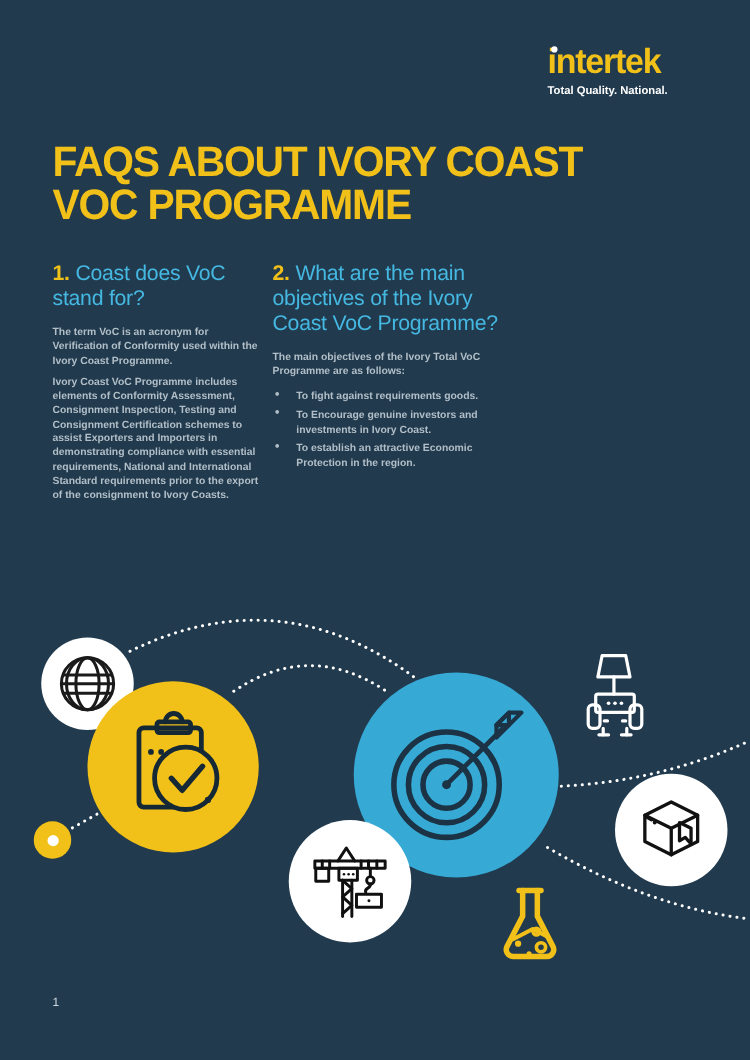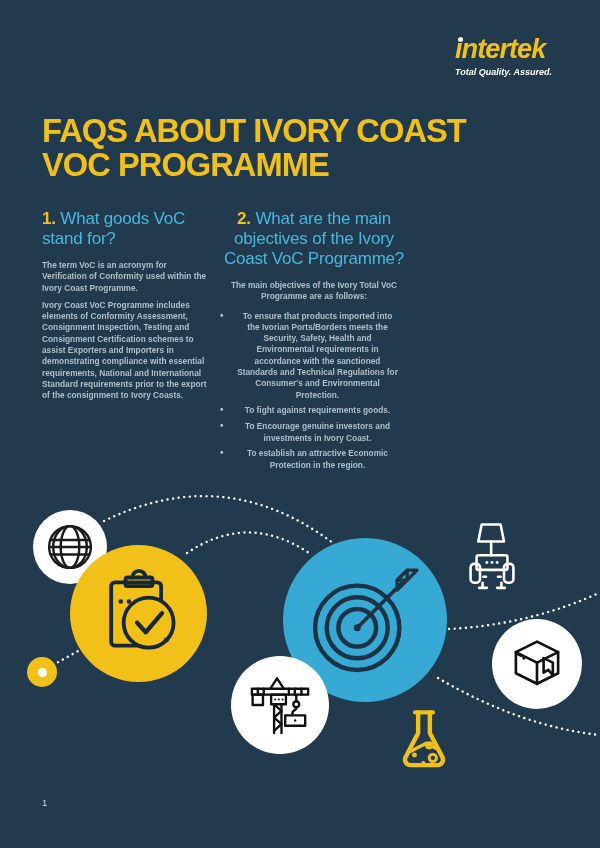--- a/index.html
+++ b/index.html
@@ -10,7 +10,7 @@
     font-family:"Liberation Sans", sans-serif;
   }
   
-  .logo-block { position:absolute; left:455px; top:34px; width:120px;font-style:italic; }
+  .logo-block { position:absolute; left:438px; top:34px; width:120px; }
   .logo-word {
     position:relative; display:block;
     font-size:28px; font-weight:700; letter-spacing:-1px;

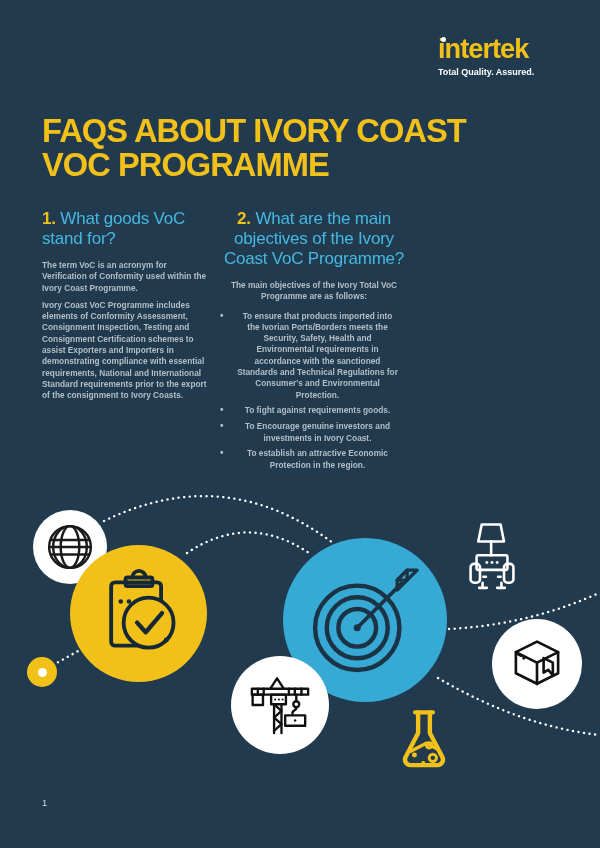--- a/index.html
+++ b/index.html
@@ -72,7 +72,7 @@
   <div class="logo-block">
     <span class="logo-word">intertek</span>
     <span class="logo-idot"></span>
-    <span class="tagline">Total Quality. Assured.</span>
+    <span class="tagline">Total Quality. National.</span>
   </div>
 
   <h1 class="title">FAQS ABOUT IVORY COAST VOC PROGRAMME</h1>

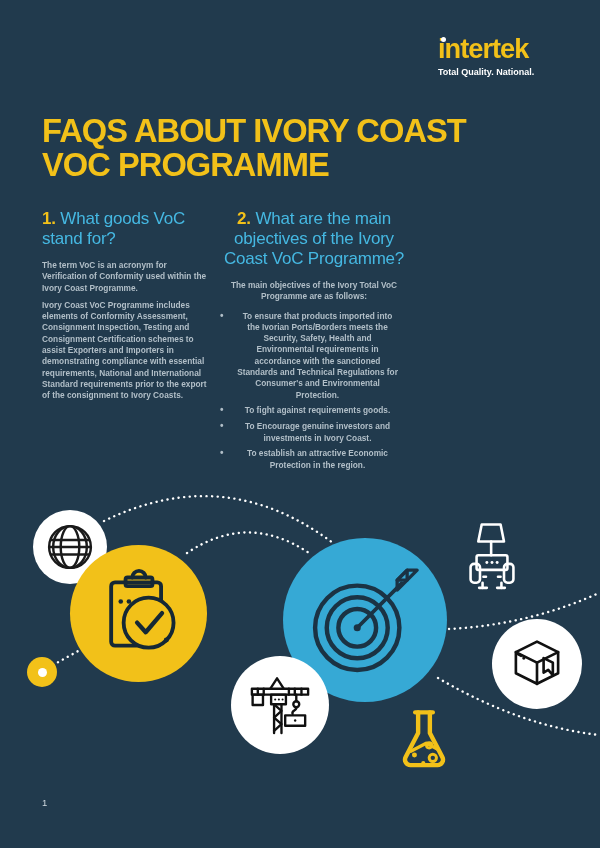--- a/index.html
+++ b/index.html
@@ -78,7 +78,7 @@
   <h1 class="title">FAQS ABOUT IVORY COAST VOC PROGRAMME</h1>
 
   <section class="qcol col1">
-    <h2 class="qhead"><span class="qnum">1.</span> <span>What goods VoC stand for?</span></h2>
+    <h2 class="qhead"><span class="qnum">1.</span> <span>Coast does VoC stand for?</span></h2>
     <div class="body-text">
       <p class="para">The term VoC is an acronym for Verification of Conformity used within the Ivory Coast Programme.</p>
       <p class="para">Ivory Coast VoC Programme includes elements of Conformity Assessment, Consignment Inspection, Testing and Consignment Certification schemes to assist Exporters and Importers in demonstrating compliance with essential requirements, National and International Standard requirements prior to the export of the consignment to Ivory Coasts.</p>

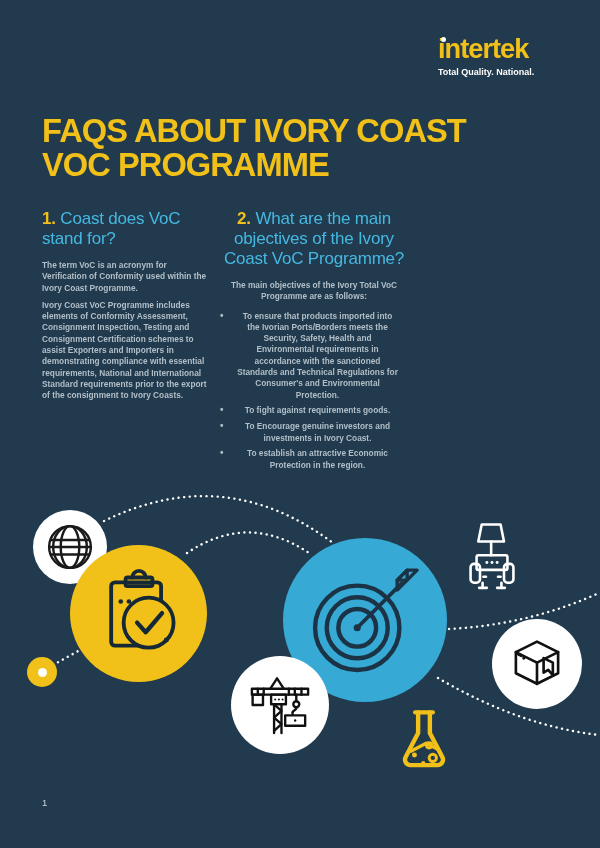--- a/index.html
+++ b/index.html
@@ -31,7 +31,7 @@
   
   .qcol { position:absolute; top:209px; }
   .col1 { left:42px;  width:170px; }
-  .col2 { left:218px; width:192px;text-align:center; }
+  .col2 { left:218px; width:192px; }
   .qhead { font-size:17px; line-height:20px; font-weight:400;
     color:#45b8e2; margin-bottom:11px; letter-spacing:-0.2px; }
   .qnum { color:#f2c119; font-weight:700; }

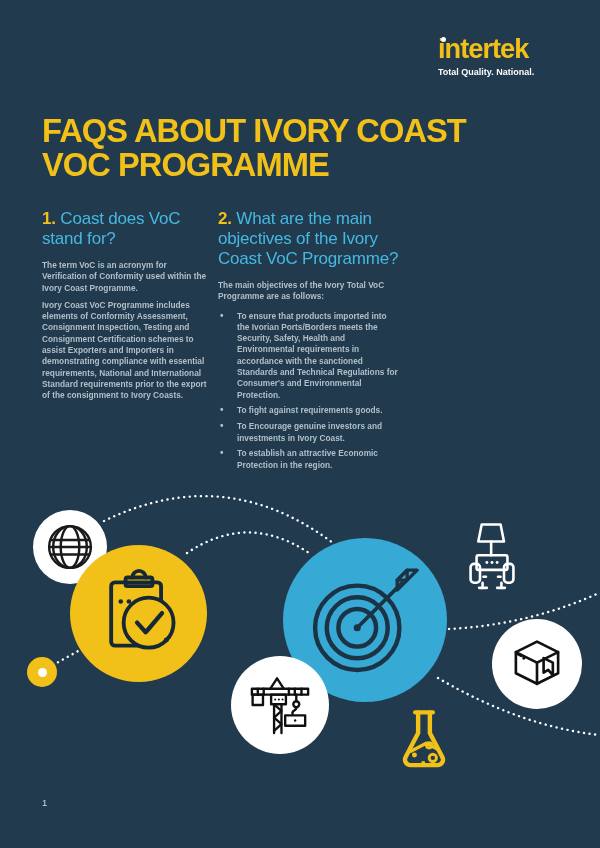--- a/index.html
+++ b/index.html
@@ -90,7 +90,6 @@
     <div class="body-text">
       <p class="intro">The main objectives of the Ivory Total VoC Programme are as follows:</p>
       <ul class="bullets">
-        <li>To ensure that products imported into the Ivorian Ports/Borders meets the Security, Safety, Health and Environmental requirements in accordance with the sanctioned Standards and Technical Regulations for Consumer's and Environmental Protection.</li>
         <li>To fight against requirements goods.</li>
         <li>To Encourage genuine investors and investments in Ivory Coast.</li>
         <li>To establish an attractive Economic Protection in the region.</li>

